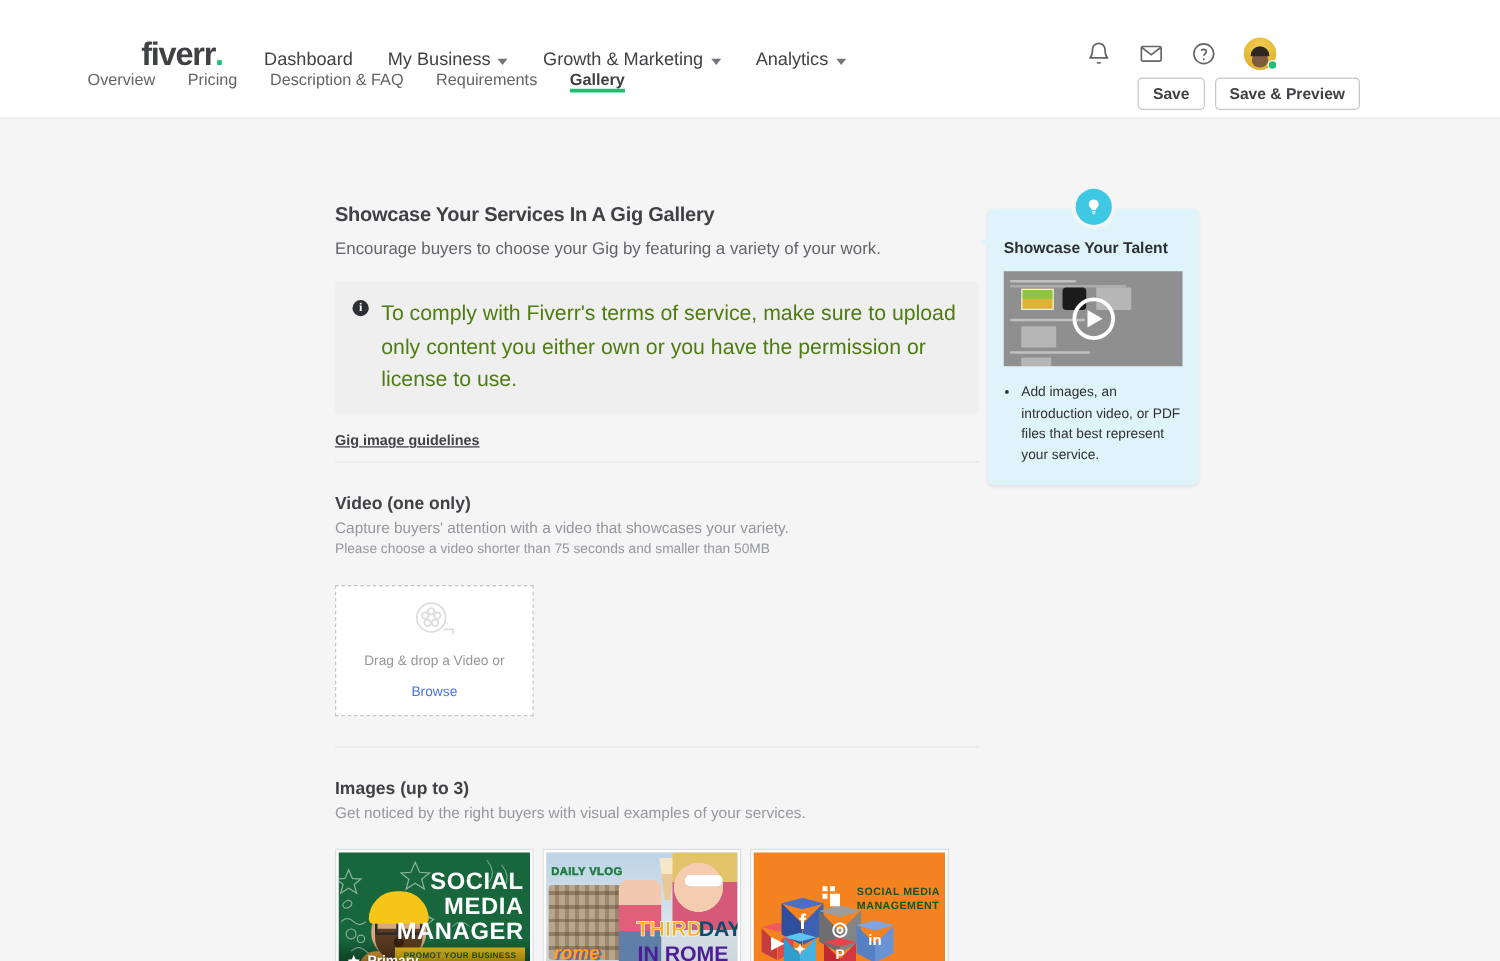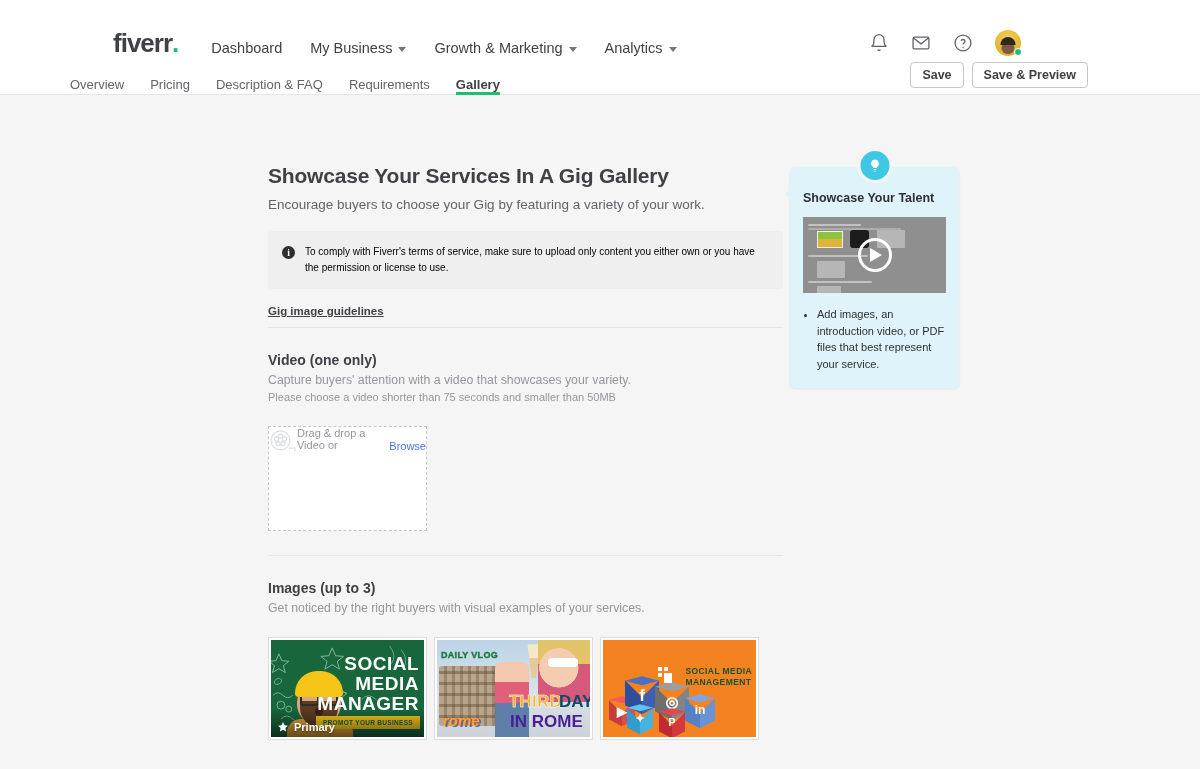--- a/index.html
+++ b/index.html
@@ -91,7 +91,7 @@
     padding: 0 24px;
     position: relative;
   }
-  .tabs { display: flex; align-items: flex-end; margin-left: 46px; gap: 26px; }
+  .tabs { display: flex; align-items: flex-start; margin-left: 46px; gap: 26px; }
   .tab {
     display: flex; align-items: center;
     font-size: 13px; color: #62646a;

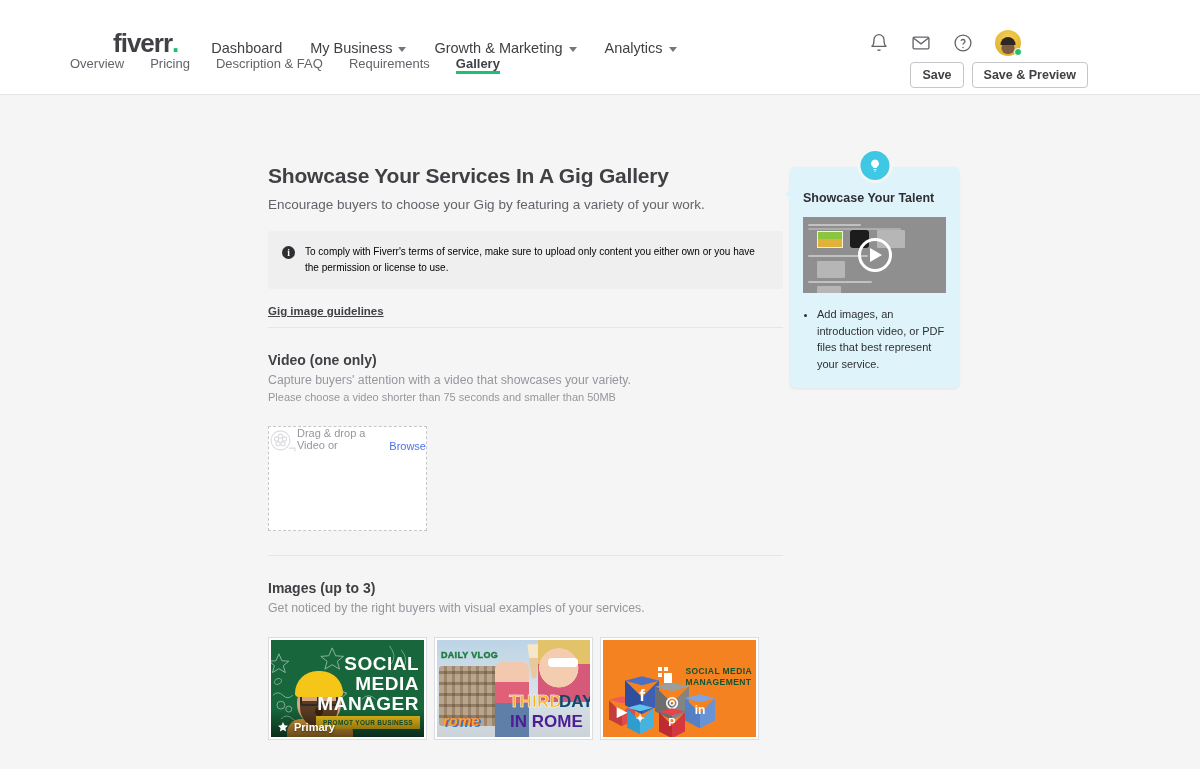--- a/index.html
+++ b/index.html
@@ -130,7 +130,7 @@
     width: 515px;
   }
   .page-title {
-    font-size: 21px; font-weight: 700; color: #404145;
+    font-size: 16px; font-weight: 700; color: #404145;
     letter-spacing: -0.2px; line-height: 1.2;
   }
   .page-sub {

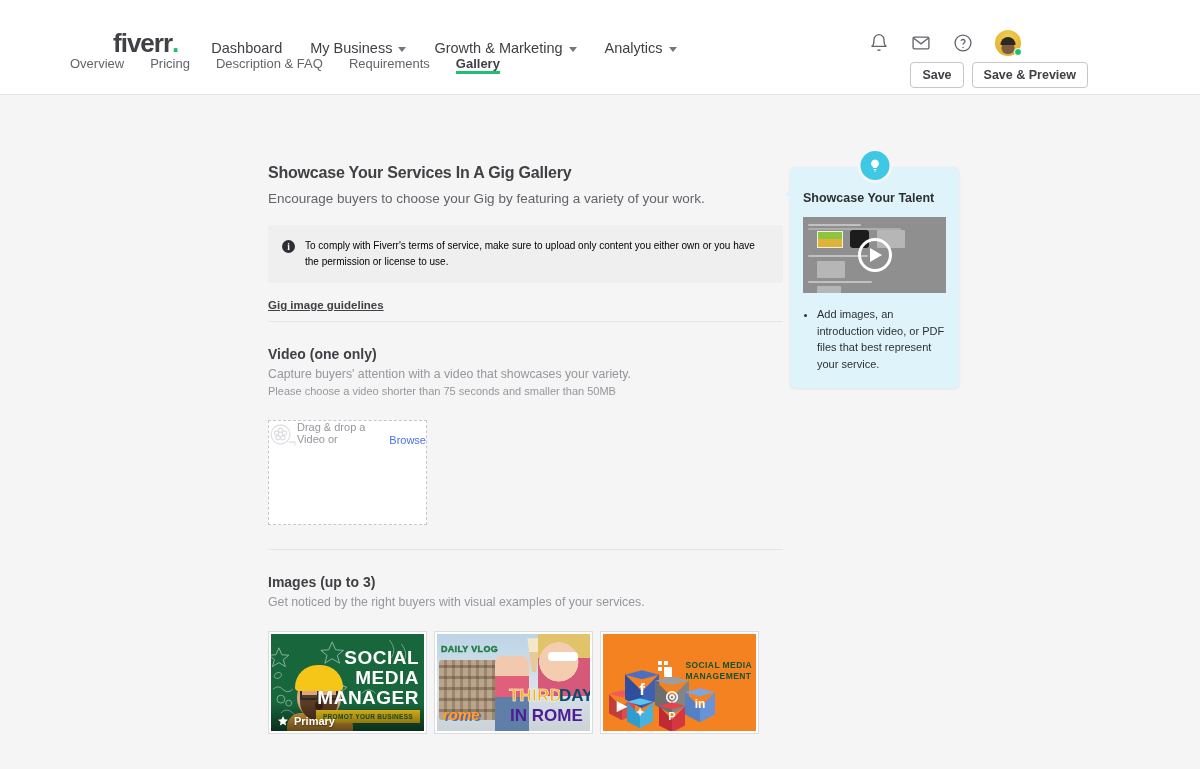--- a/index.html
+++ b/index.html
@@ -154,7 +154,7 @@
     flex-shrink: 0; margin-top: 2px;
     font-family: "Liberation Serif", serif;
   }
-  .notice-text { font-size: 10px; color: #000000; line-height: 1.55; }
+  .notice-text { font-size: 17px; color: #4d7c0f; line-height: 1.55; }
 
   .guidelines-link {
     display: inline-block;

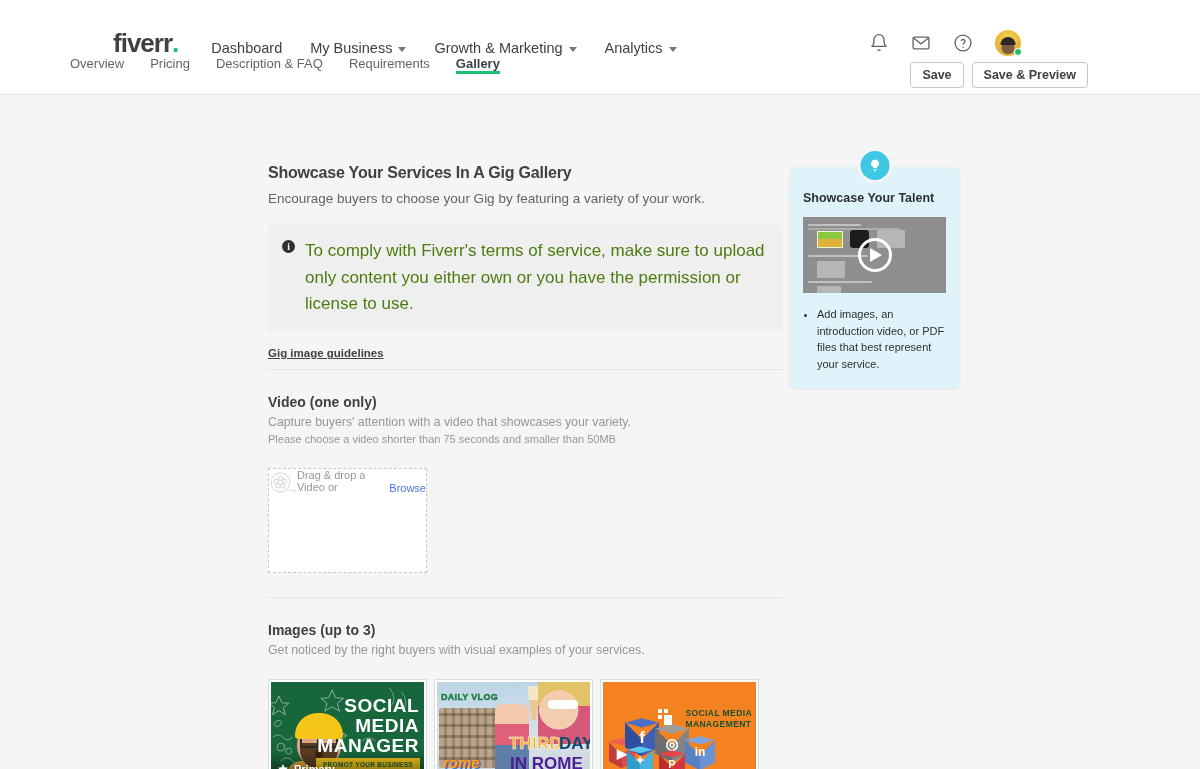--- a/index.html
+++ b/index.html
@@ -180,8 +180,8 @@
     border: 1px dashed #c5c6c9;
     background: #fff;
     display: flex;
-    flex-direction: row;
-    align-items: flex-start;
+    flex-direction: column;
+    align-items: center;
     justify-content: center;
     cursor: pointer;
   }

